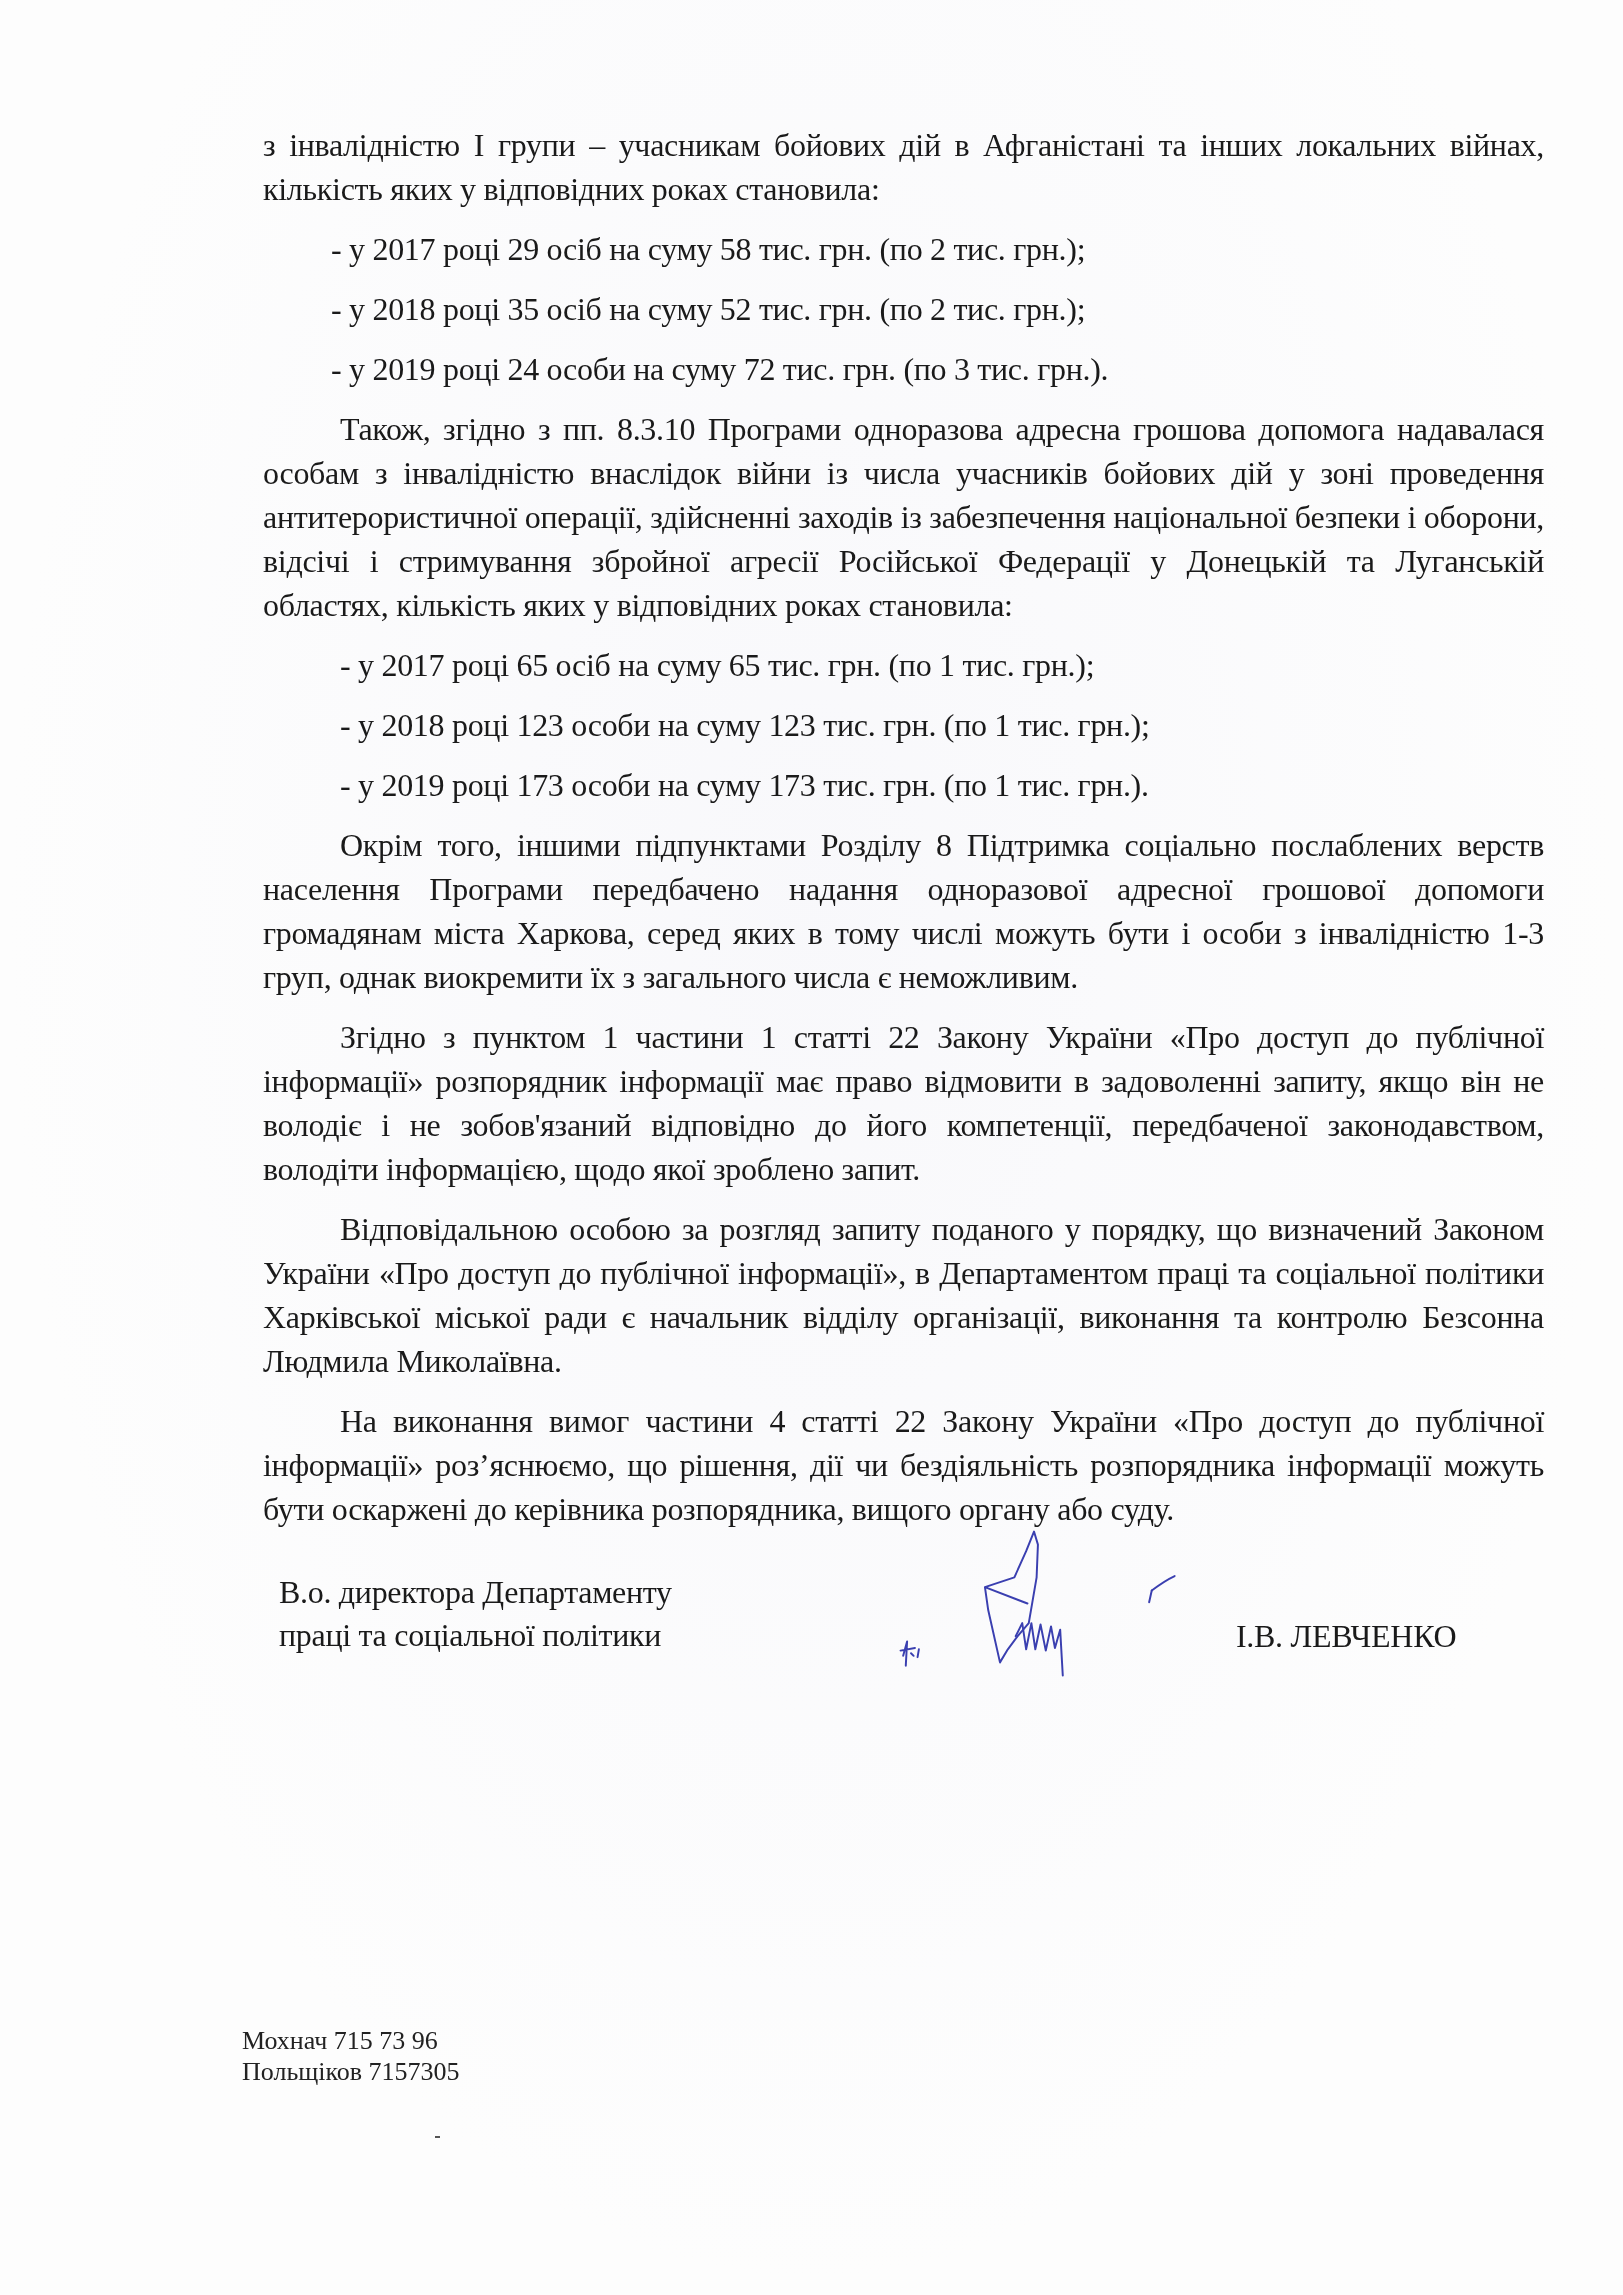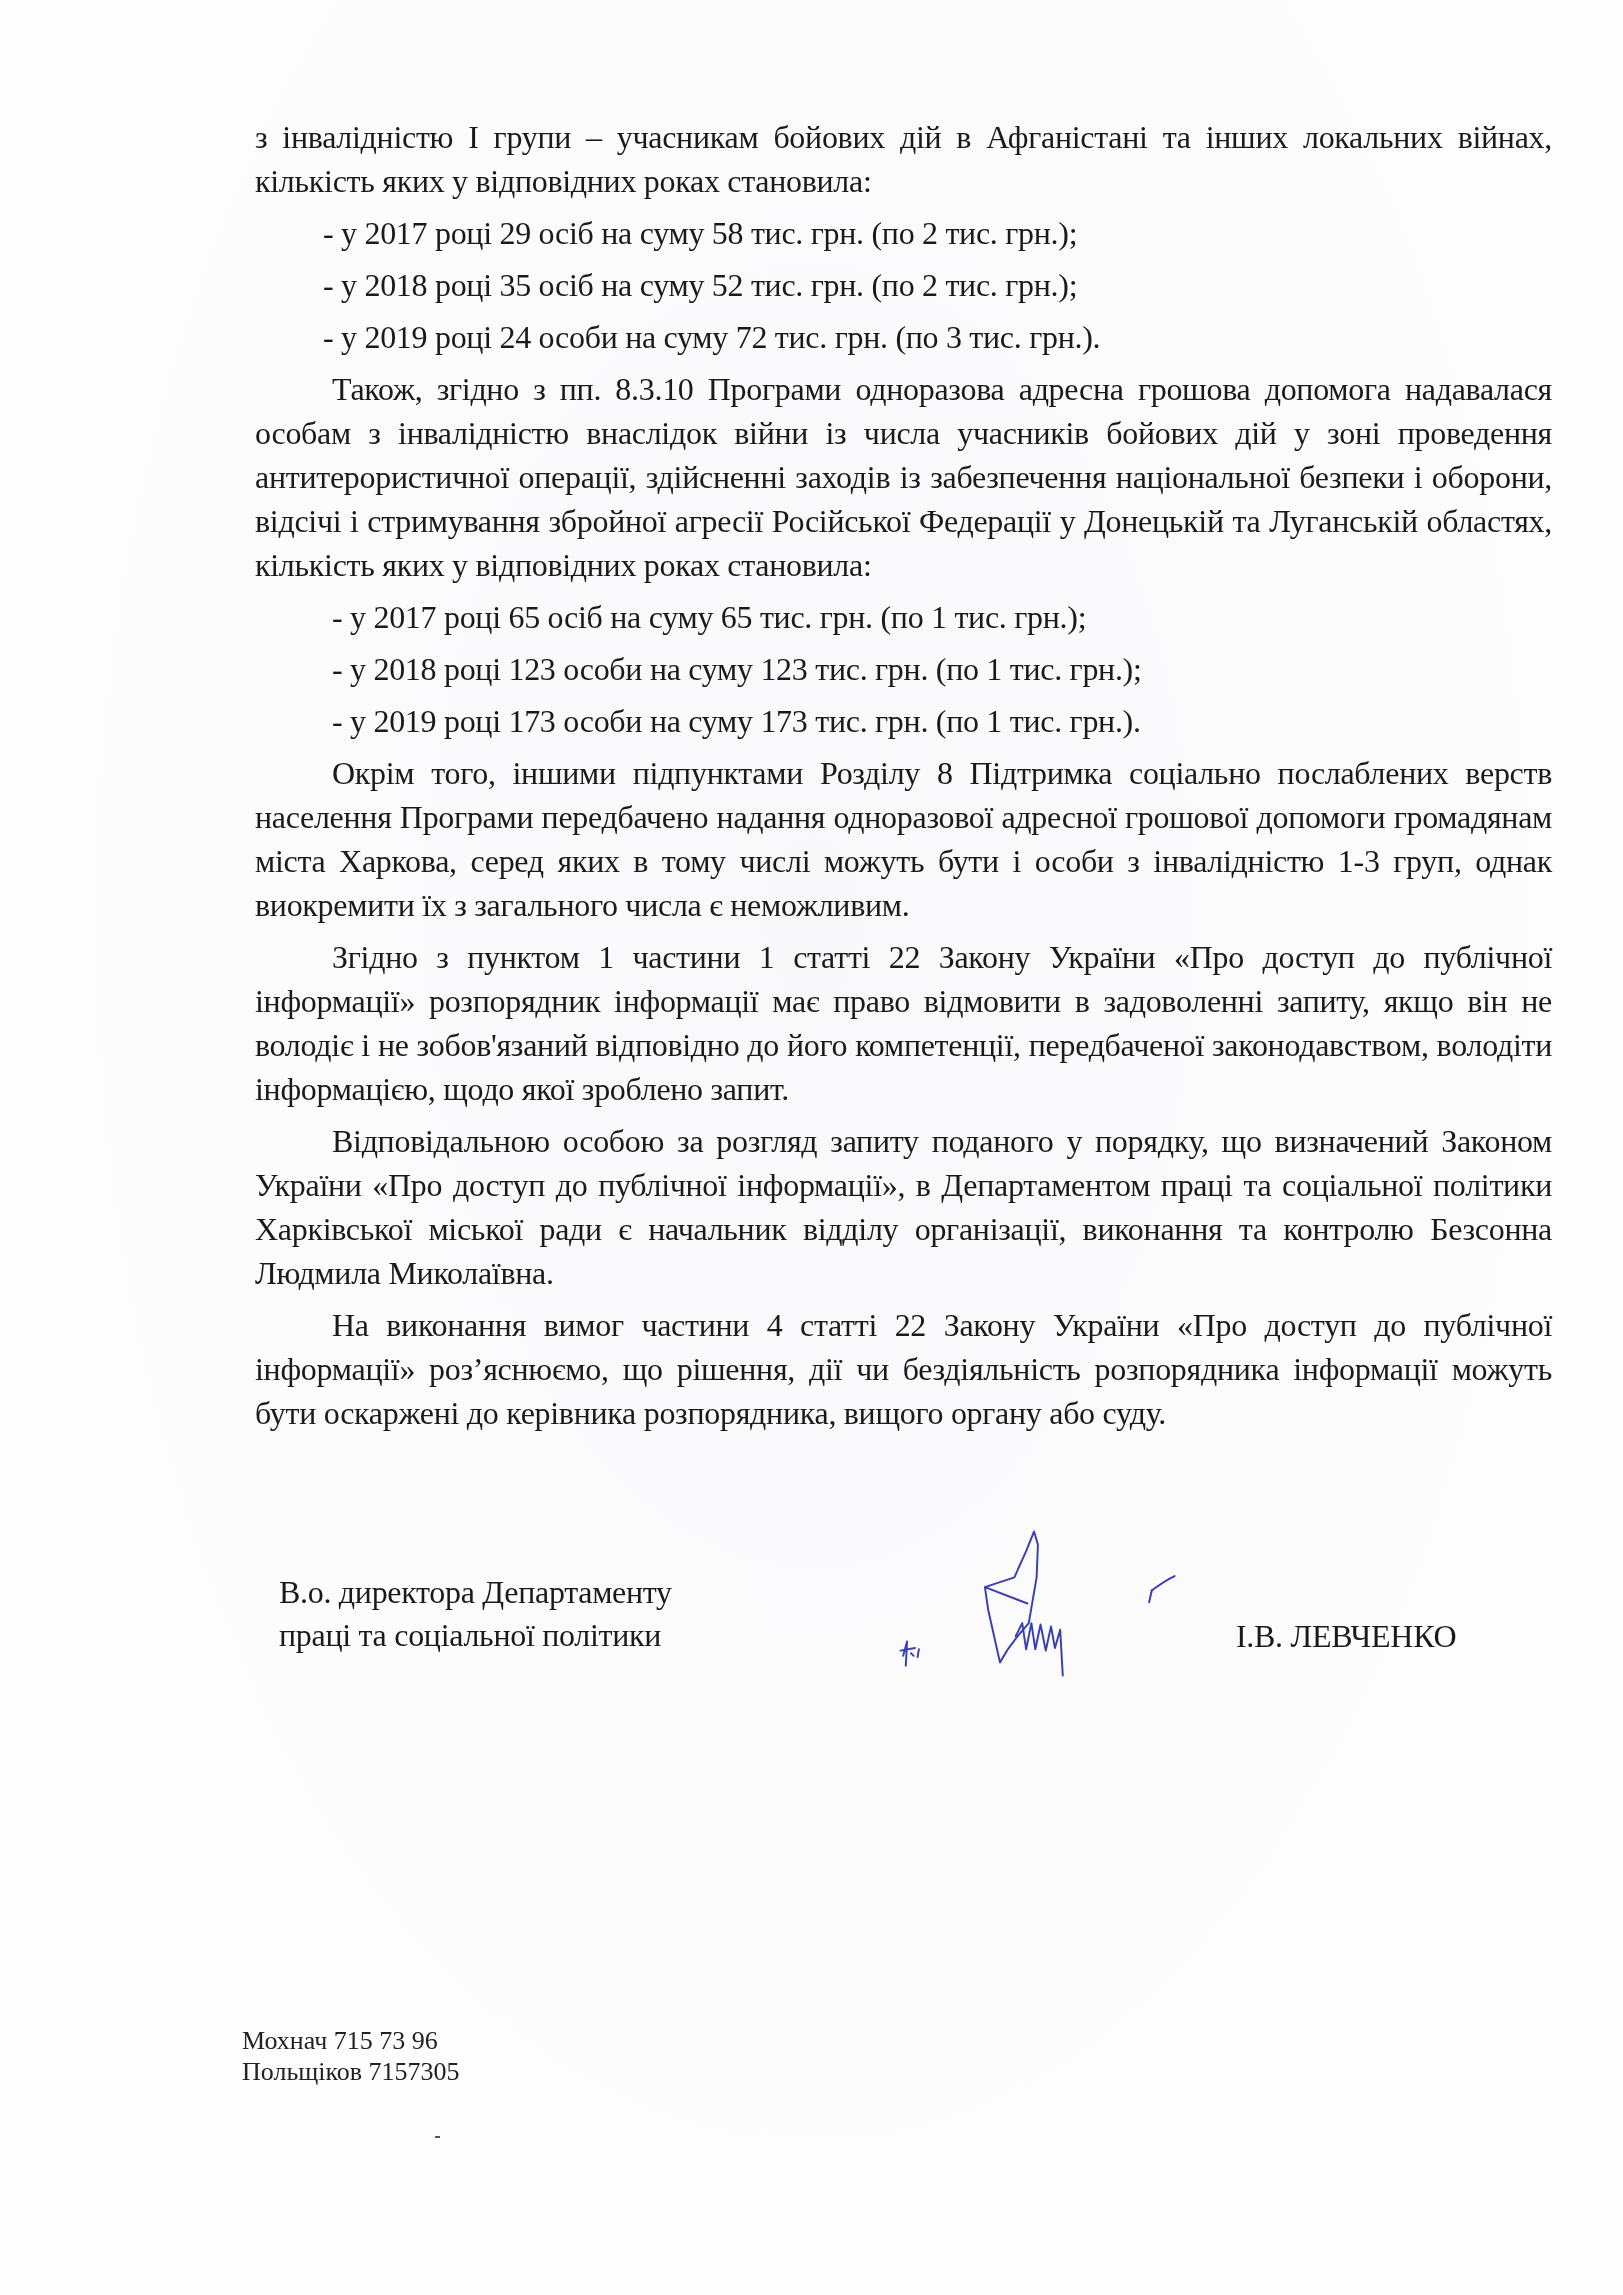--- a/index.html
+++ b/index.html
@@ -32,7 +32,7 @@
     letter-spacing: -0.3px;
   }
   .body-text p {
-    margin: 8px;
+    margin: 16px;
   }
   .body-text p.indent {
     text-indent: 77px;

